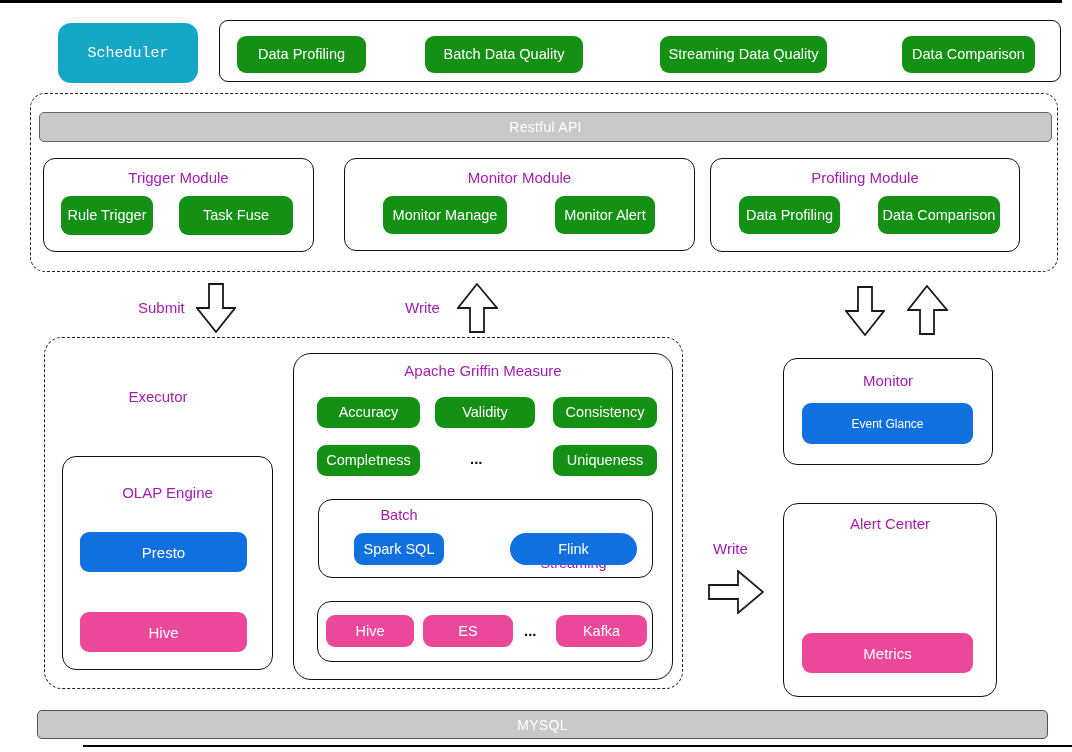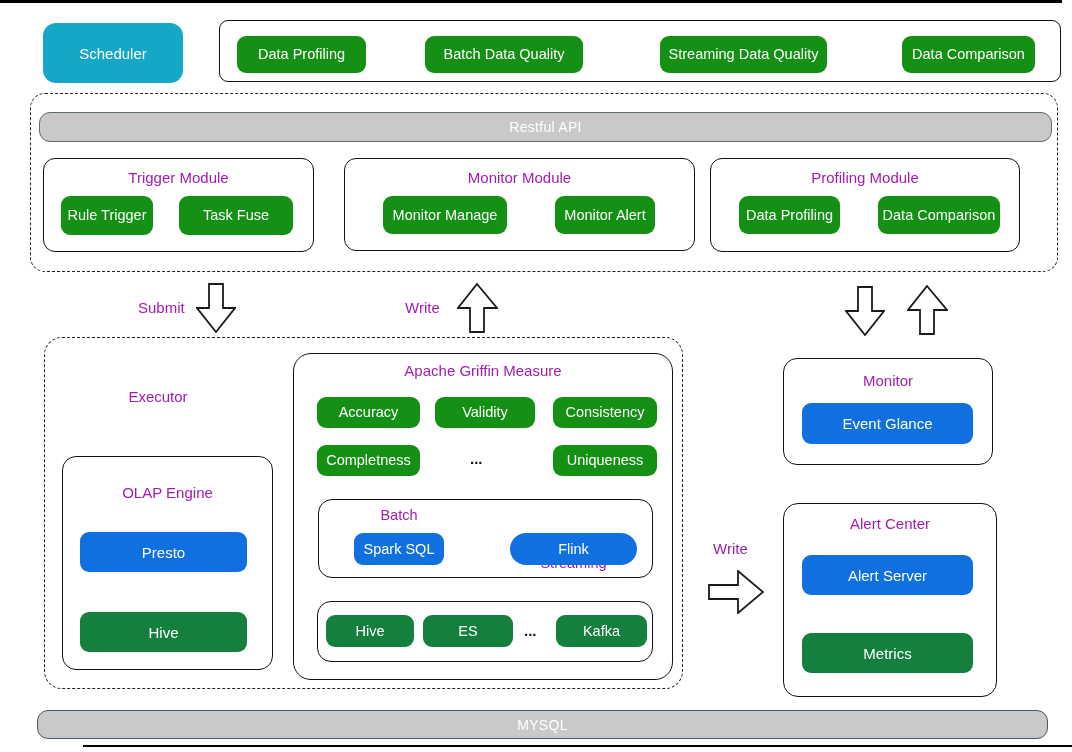--- a/index.html
+++ b/index.html
@@ -29,7 +29,7 @@
 
   <div class="line" style="left:0;top:0;width:1062px;height:3px;"></div>
 
-  <div class="pill sched" style="left:43px;top:23px;width:140px;height:60px;">Scheduler</div>
+  <div class="pill sched" style="left:58px;top:23px;width:140px;height:60px;font-family:Liberation Mono, monospace;">Scheduler</div>
 
   <div class="box" style="left:219px;top:20px;width:842px;height:62px;border-radius:9px;"></div>
   <div class="pill green" style="left:237px;top:36px;width:129px;height:37px;">Data Profiling</div>

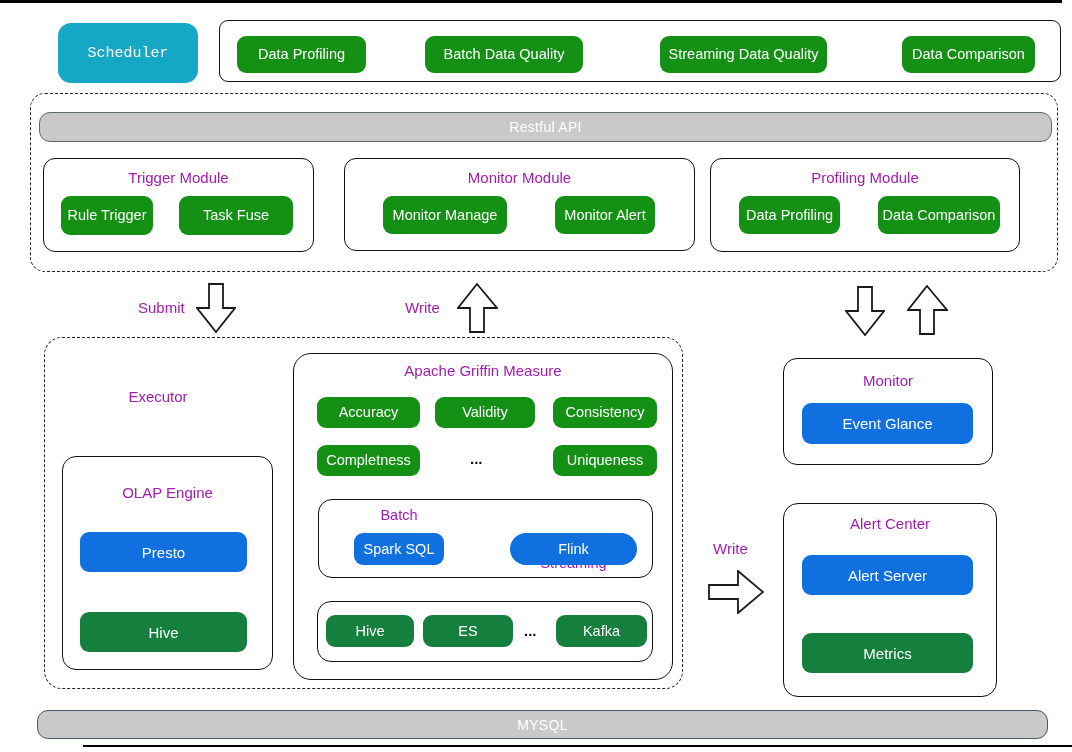--- a/index.html
+++ b/index.html
@@ -15,7 +15,7 @@
   .box{position:absolute;background:#fff;border:1.6px solid #111;border-radius:12px;box-sizing:border-box;}
   .dashed{position:absolute;border:1.6px dashed #222;border-radius:15px;box-sizing:border-box;}
   .graybar{position:absolute;background:#c9c9c9;color:#fff;display:flex;align-items:center;
-           justify-content:center;font-size:14px;border-radius:11px;box-sizing:border-box;letter-spacing:.3px;}
+           justify-content:center;font-size:14px;border-radius:5px;box-sizing:border-box;letter-spacing:.3px;}
   .lbl{position:absolute;font-size:15px;color:#a21caf;white-space:nowrap;}
   .ctr{text-align:center;}
   .dots{position:absolute;font-size:15px;font-weight:bold;color:#111;}

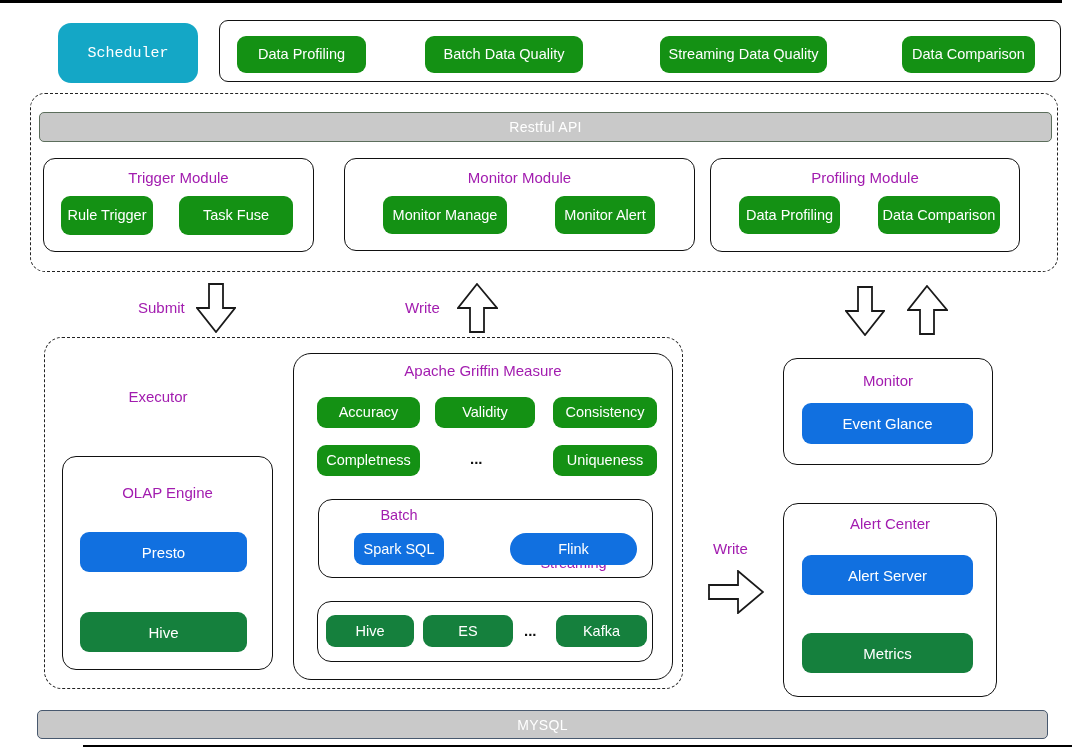--- a/index.html
+++ b/index.html
@@ -121,7 +121,7 @@
 
   <div class="box" style="left:783px;top:358px;width:210px;height:107px;border-radius:14px;"></div>
   <div class="lbl ctr" style="left:783px;top:372px;width:210px;">Monitor</div>
-  <div class="pill blue" style="left:802px;top:403px;width:171px;height:41px;font-size:15px;">Event Glance</div>
+  <div class="pill blue" style="left:802px;top:403px;width:171px;height:41px;font-size:12px;">Event Glance</div>
 
   <div class="box" style="left:783px;top:503px;width:214px;height:194px;border-radius:15px;"></div>
   <div class="lbl ctr" style="left:783px;top:515px;width:214px;">Alert Center</div>

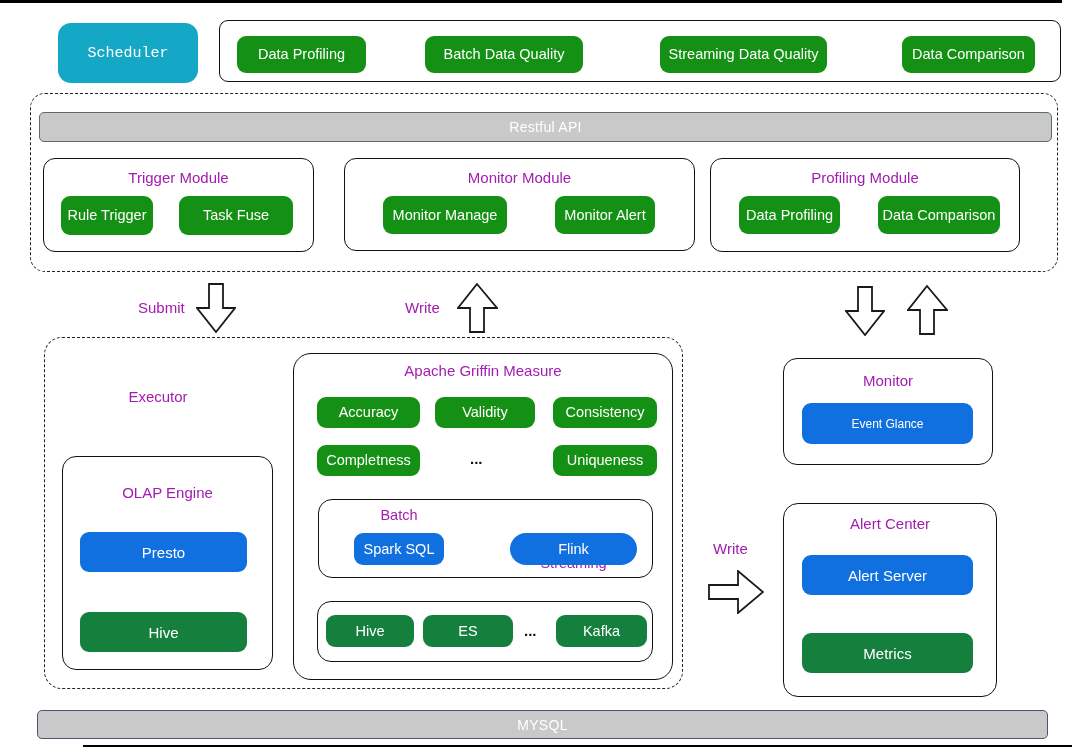--- a/index.html
+++ b/index.html
@@ -125,7 +125,6 @@
 
   <div class="box" style="left:783px;top:503px;width:214px;height:194px;border-radius:15px;"></div>
   <div class="lbl ctr" style="left:783px;top:515px;width:214px;">Alert Center</div>
-  <div class="pill blue" style="left:802px;top:555px;width:171px;height:40px;font-size:15px;">Alert Server</div>
   <div class="pill teal" style="left:802px;top:633px;width:171px;height:40px;font-size:15px;">Metrics</div>
 
   <div class="graybar" style="left:37px;top:710px;width:1011px;height:29px;border:1.6px solid #47586e;">MYSQL</div>

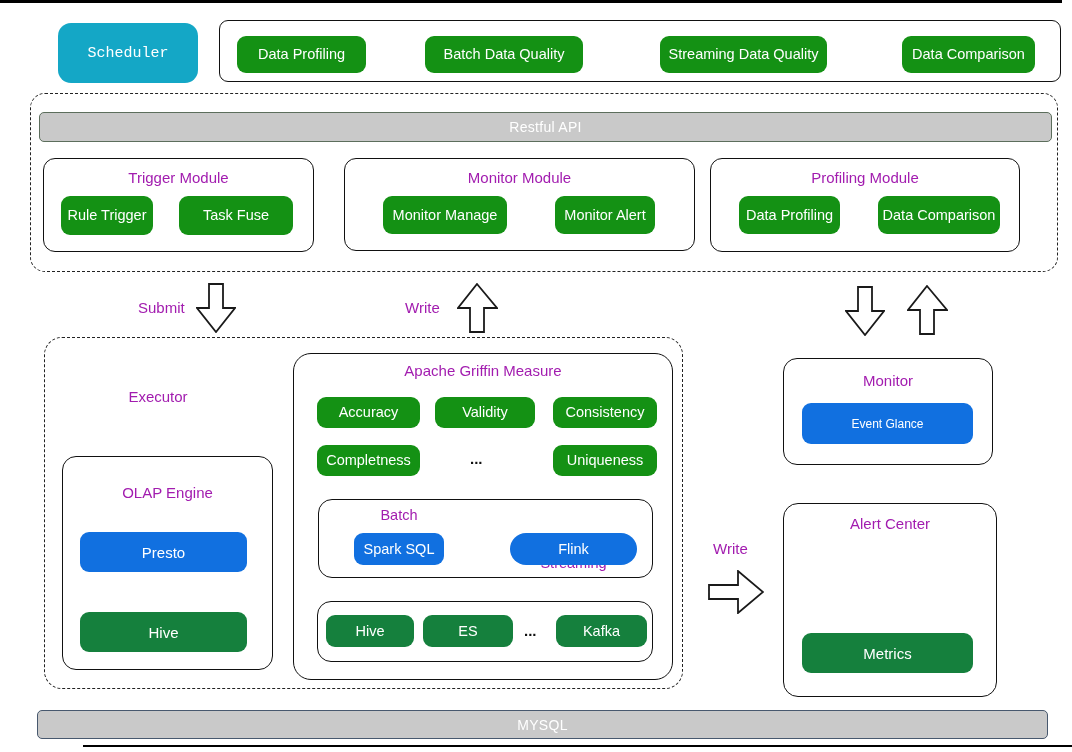--- a/index.html
+++ b/index.html
@@ -10,7 +10,7 @@
         color:#fff;border-radius:9px;font-size:14.5px;line-height:1;white-space:nowrap;}
   .green{background:#149114;}
   .blue{background:#1170e0;}
-  .teal{background:#15803d;}
+  .teal{background:#ec4899;}
   .sched{background:#14a7c6;border-radius:13px;font-size:15px;}
   .box{position:absolute;background:#fff;border:1.6px solid #111;border-radius:12px;box-sizing:border-box;}
   .dashed{position:absolute;border:1.6px dashed #222;border-radius:15px;box-sizing:border-box;}

